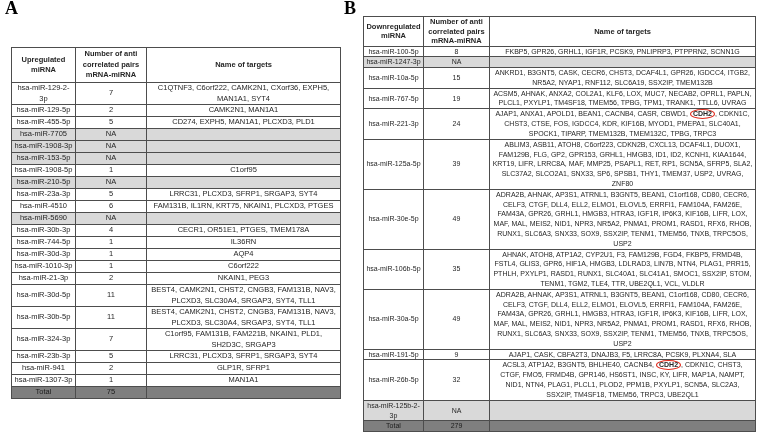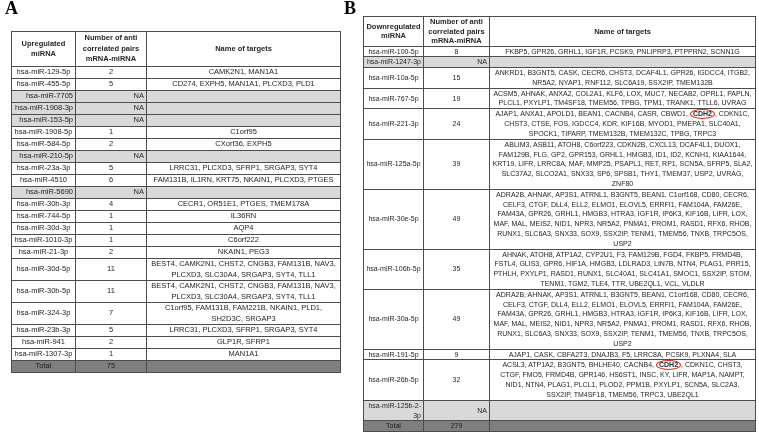--- a/index.html
+++ b/index.html
@@ -22,7 +22,7 @@
     padding:0 2px;word-wrap:break-word;
   }
   table.mtable th{font-weight:bold;background:#ffffff;}
-  #table-a{left:11px;top:31px;width:329px;}
+  #table-a{left:11px;top:47px;width:329px;}
   #table-a th{font-size:7.5px;line-height:10.5px;height:34px;}
   #table-a td{font-size:7.5px;line-height:10.5px;height:11px;}
   #table-b{left:363px;top:16px;width:392px;}

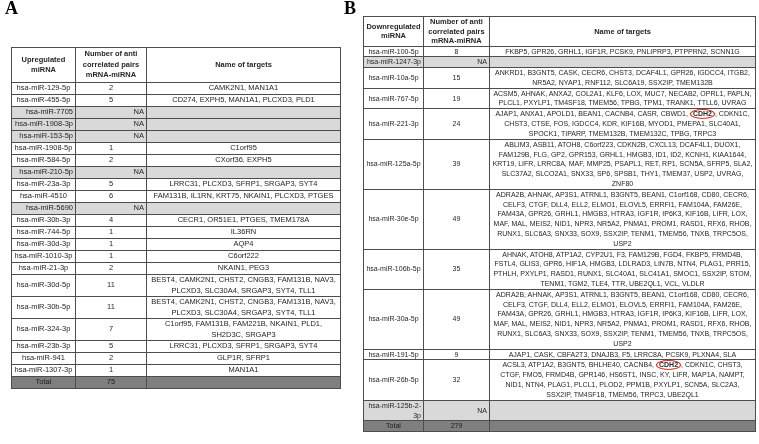--- a/index.html
+++ b/index.html
@@ -60,6 +60,11 @@
   </thead>
   <tbody>
       <tr>
+        <td>hsa-miR-129-2-3p</td>
+        <td>7</td>
+        <td>C1QTNF3, C6orf222, CAMK2N1, CXorf36, EXPH5, MAN1A1, SYT4</td>
+      </tr>
+      <tr>
         <td>hsa-miR-129-5p</td>
         <td>2</td>
         <td>CAMK2N1, MAN1A1</td>

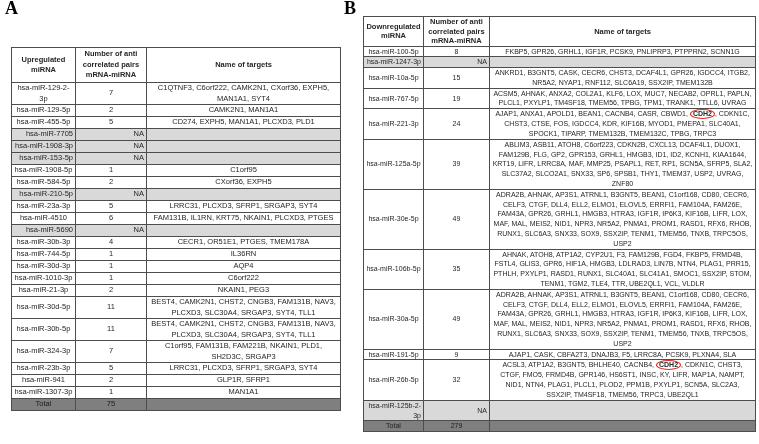--- a/index.html
+++ b/index.html
@@ -28,7 +28,7 @@
   #table-b{left:363px;top:16px;width:392px;}
   #table-b th{font-size:7.5px;line-height:9.5px;height:28px;}
   #table-b td{font-size:7px;line-height:9.8px;height:9.5px;}
-  tr.na-row td{background:#d9d9d9;text-align:right;}
+  tr.na-row td{background:#d9d9d9;}
   tr.total-row td{background:#7f7f7f;font-weight:normal;color:#1c1c1c;}
   .circled{
     font-weight:bold;

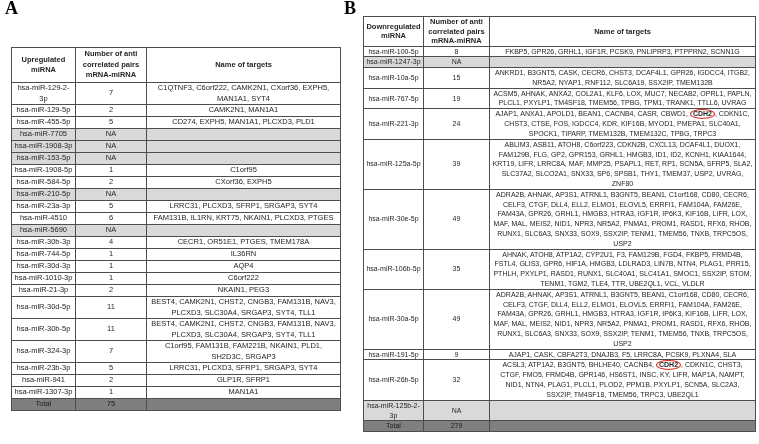--- a/index.html
+++ b/index.html
@@ -94,11 +94,6 @@
         <td>1</td>
         <td>C1orf95</td>
       </tr>
-      <tr>
-        <td>hsa-miR-584-5p</td>
-        <td>2</td>
-        <td>CXorf36, EXPH5</td>
-      </tr>
       <tr class="na-row">
         <td>hsa-miR-210-5p</td>
         <td>NA</td>

